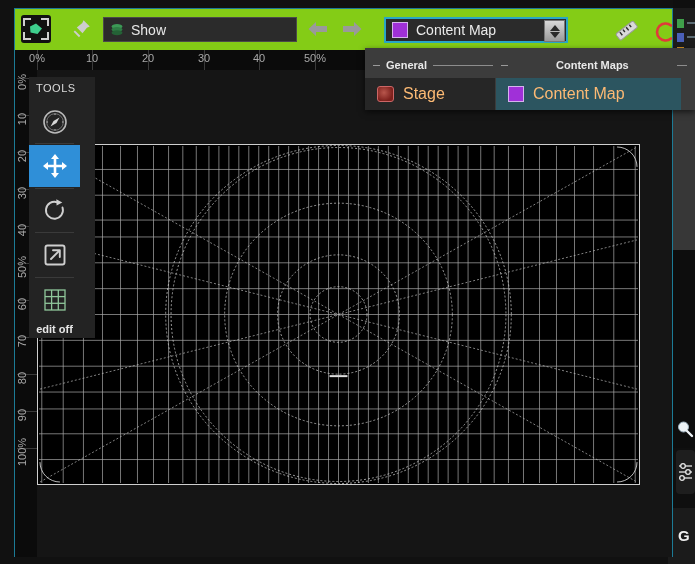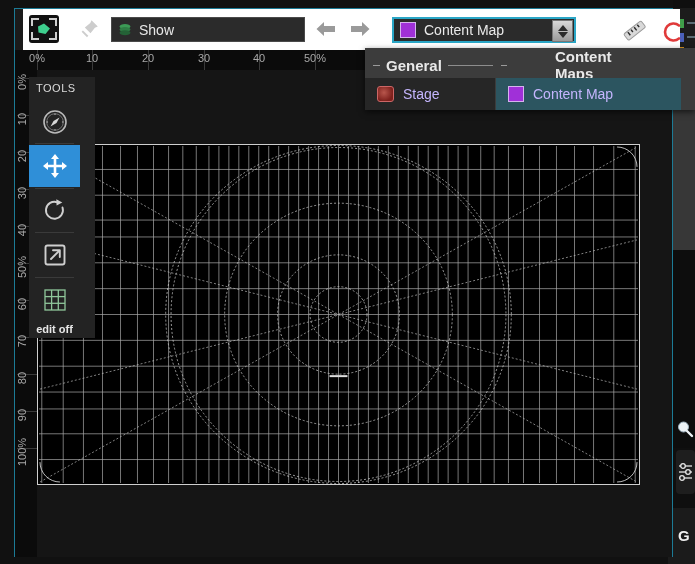--- a/index.html
+++ b/index.html
@@ -11,7 +11,7 @@
   .frame{position:absolute;left:14px;top:8px;width:659px;height:549px;border:1px solid #1c7b96;background:#1b1b1b;box-sizing:border-box;}
 
   
-  .toolbar{position:absolute;left:15px;top:9px;width:657px;height:41px;background:#ffffff;box-sizing:border-box;margin-left:8px;}
+  .toolbar{position:absolute;left:15px;top:9px;width:657px;height:41px;background:#84cc16;box-sizing:border-box;}
   .tb-icon-box{position:absolute;left:6px;top:6px;width:30px;height:28px;background:#111;border-radius:3px;display:flex;align-items:center;justify-content:center;}
   .bracket{position:relative;width:26px;height:22px;}
   .bracket:before,.bracket:after{content:"";position:absolute;width:6px;height:6px;border:2px solid #cfcfcf;}

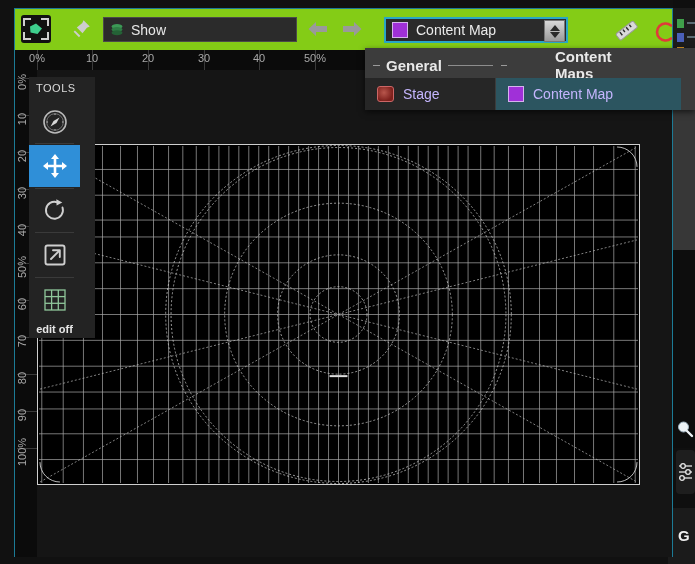--- a/index.html
+++ b/index.html
@@ -66,7 +66,7 @@
   .menu{position:absolute;left:365px;top:48px;width:330px;height:62px;background:#3c3c3c;z-index:40;box-shadow:0 2px 6px rgba(0,0,0,.6);}
   .menu-hdr{position:absolute;top:8px;height:18px;display:flex;align-items:center;gap:6px;}
   .menu-hdr .dash{width:7px;height:1px;background:#9a9a9a;}
-  .menu-hdr .t{color:#e9e9e9;font-size:15px;font-weight:bold;}
+  .menu-hdr .t{color:#e9e9e9;font-size:11px;font-weight:bold;}
   .menu-hdr .line{height:1px;background:#8d8d8d;}
   .menu-col{position:absolute;top:30px;height:32px;}
   .menu-item{height:32px;display:flex;align-items:center;gap:9px;padding-left:12px;box-sizing:border-box;}

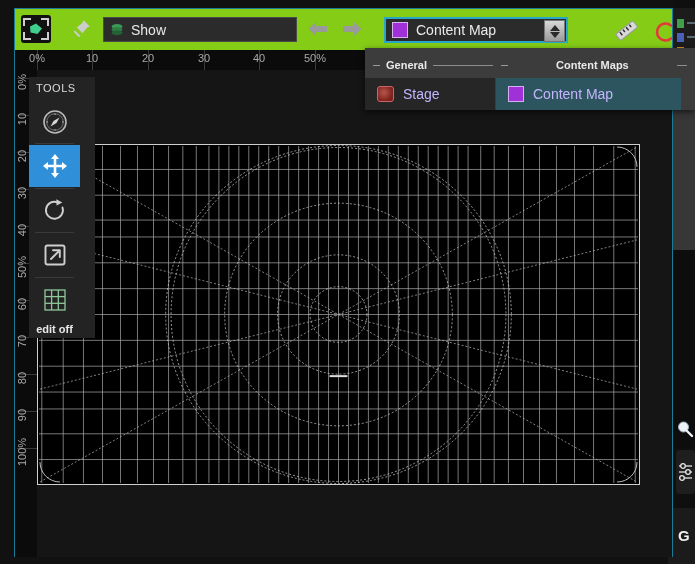--- a/index.html
+++ b/index.html
@@ -72,7 +72,7 @@
   .menu-item{height:32px;display:flex;align-items:center;gap:9px;padding-left:12px;box-sizing:border-box;}
   .mi-gen{background:#262626;width:130px;}
   .mi-cm{background:#2c5560;width:185px;}
-  .mi-label{color:#c4b5fd;font-size:14px;text-align:right;}
+  .mi-label{color:#fdba74;font-size:16px;text-align:right;}
   .sw-stage{width:15px;height:14px;border-radius:3px;background:radial-gradient(circle at 40% 40%,#b8564c,#7d201c 70%);border:1px solid #c66;}
   .sw-cm{width:14px;height:14px;background:#a030d8;border:1px solid #d5b2ee;}
 

